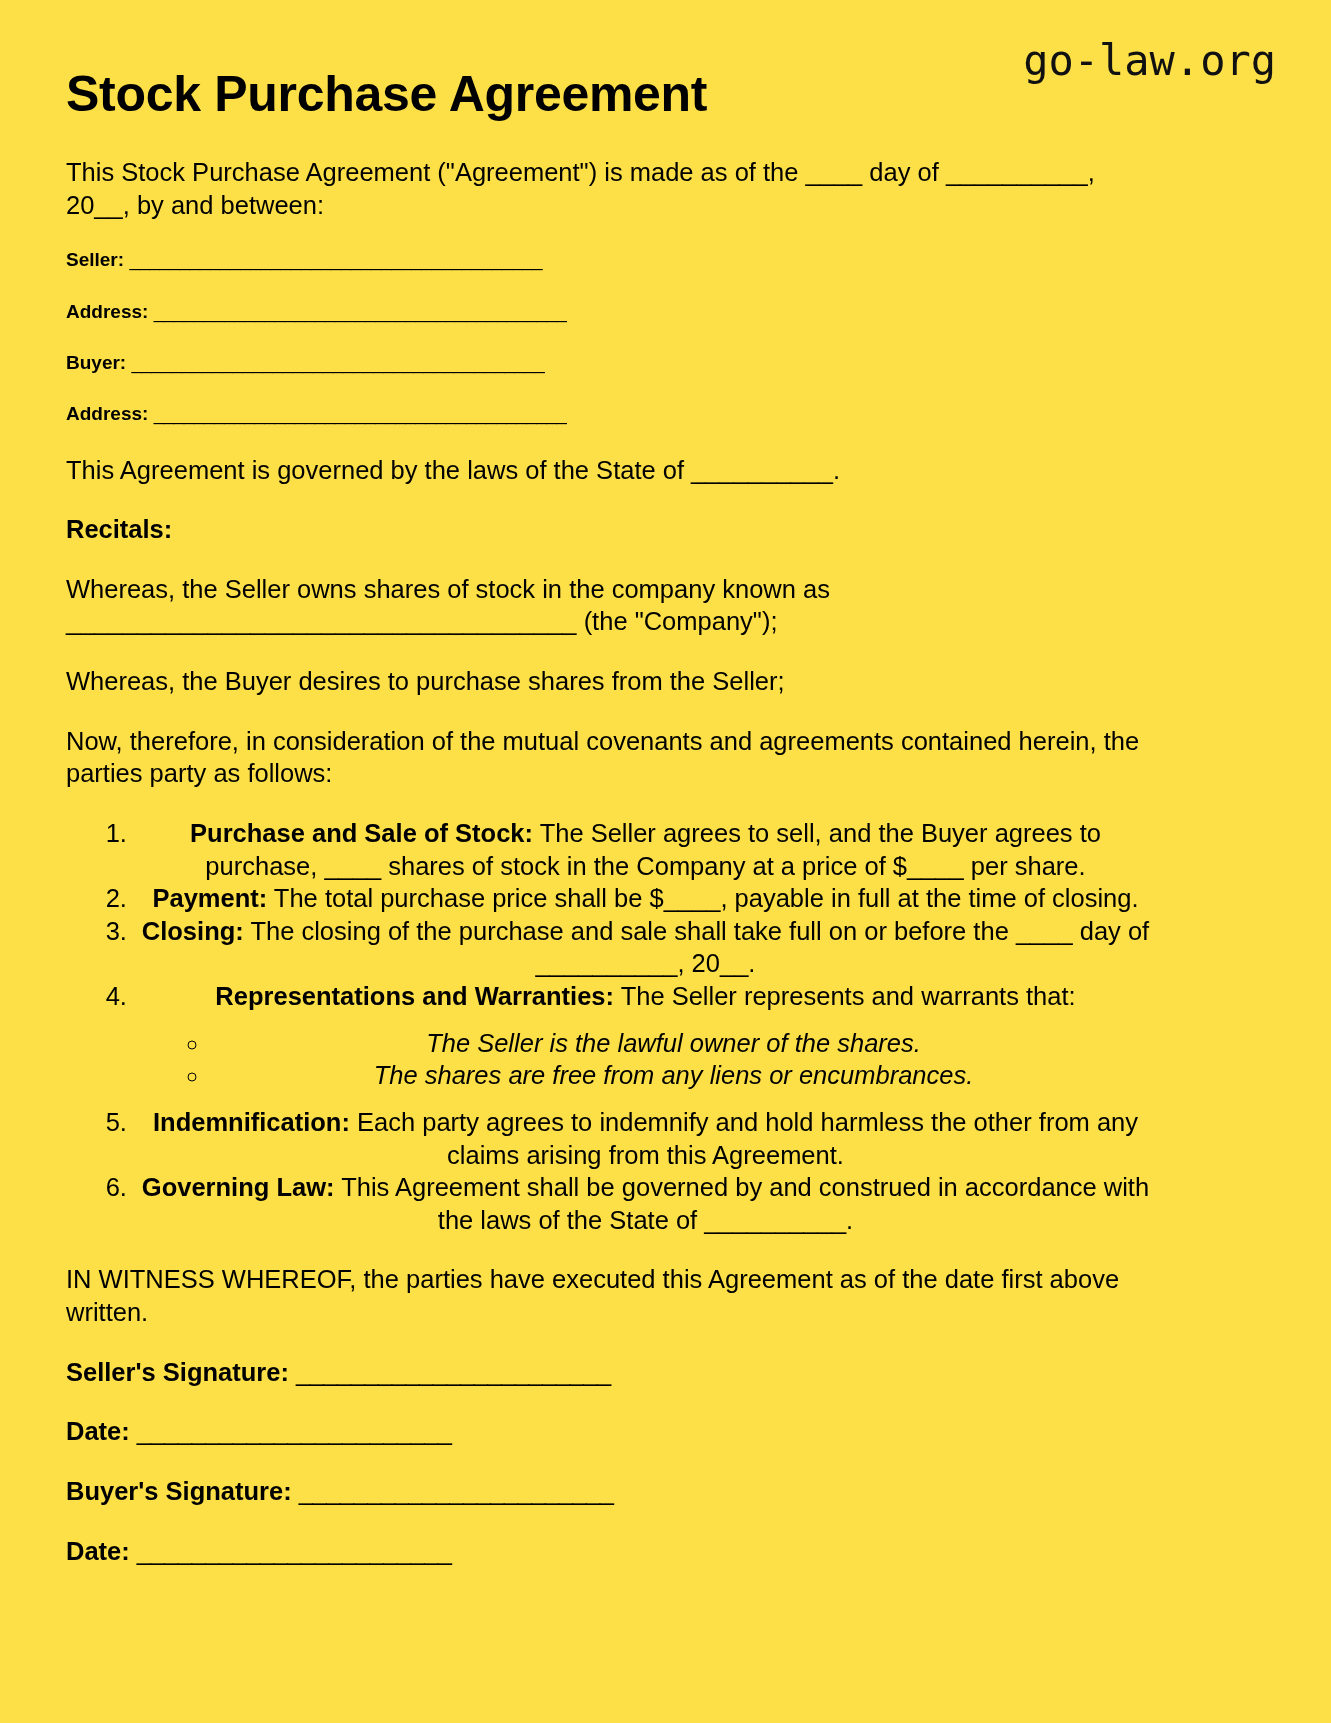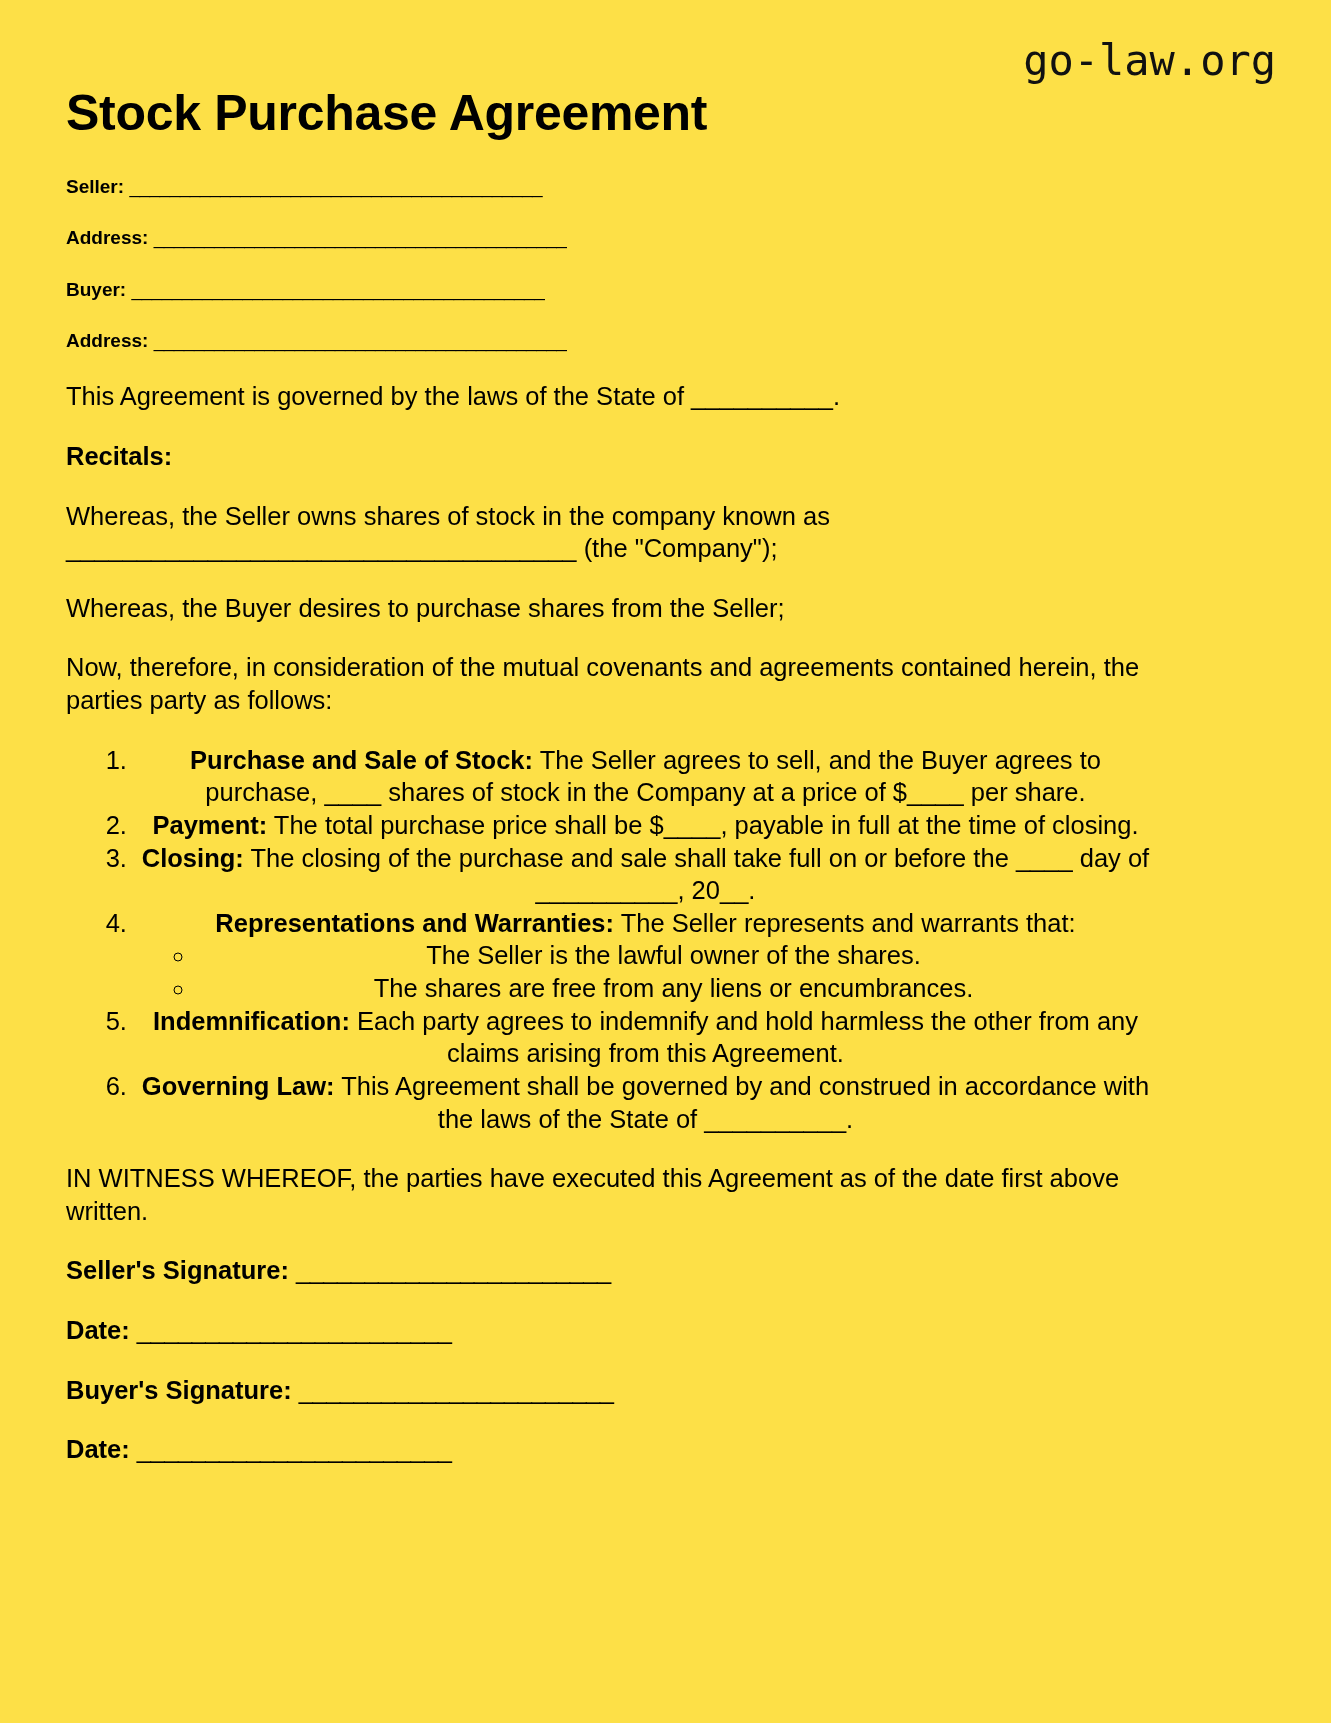--- a/index.html
+++ b/index.html
@@ -37,7 +37,7 @@
   .content {
     position: absolute;
     left: 66px;
-    top: 85px;
+    top: 66px;
     width: 1085px;
   }
   h1.doc-title {

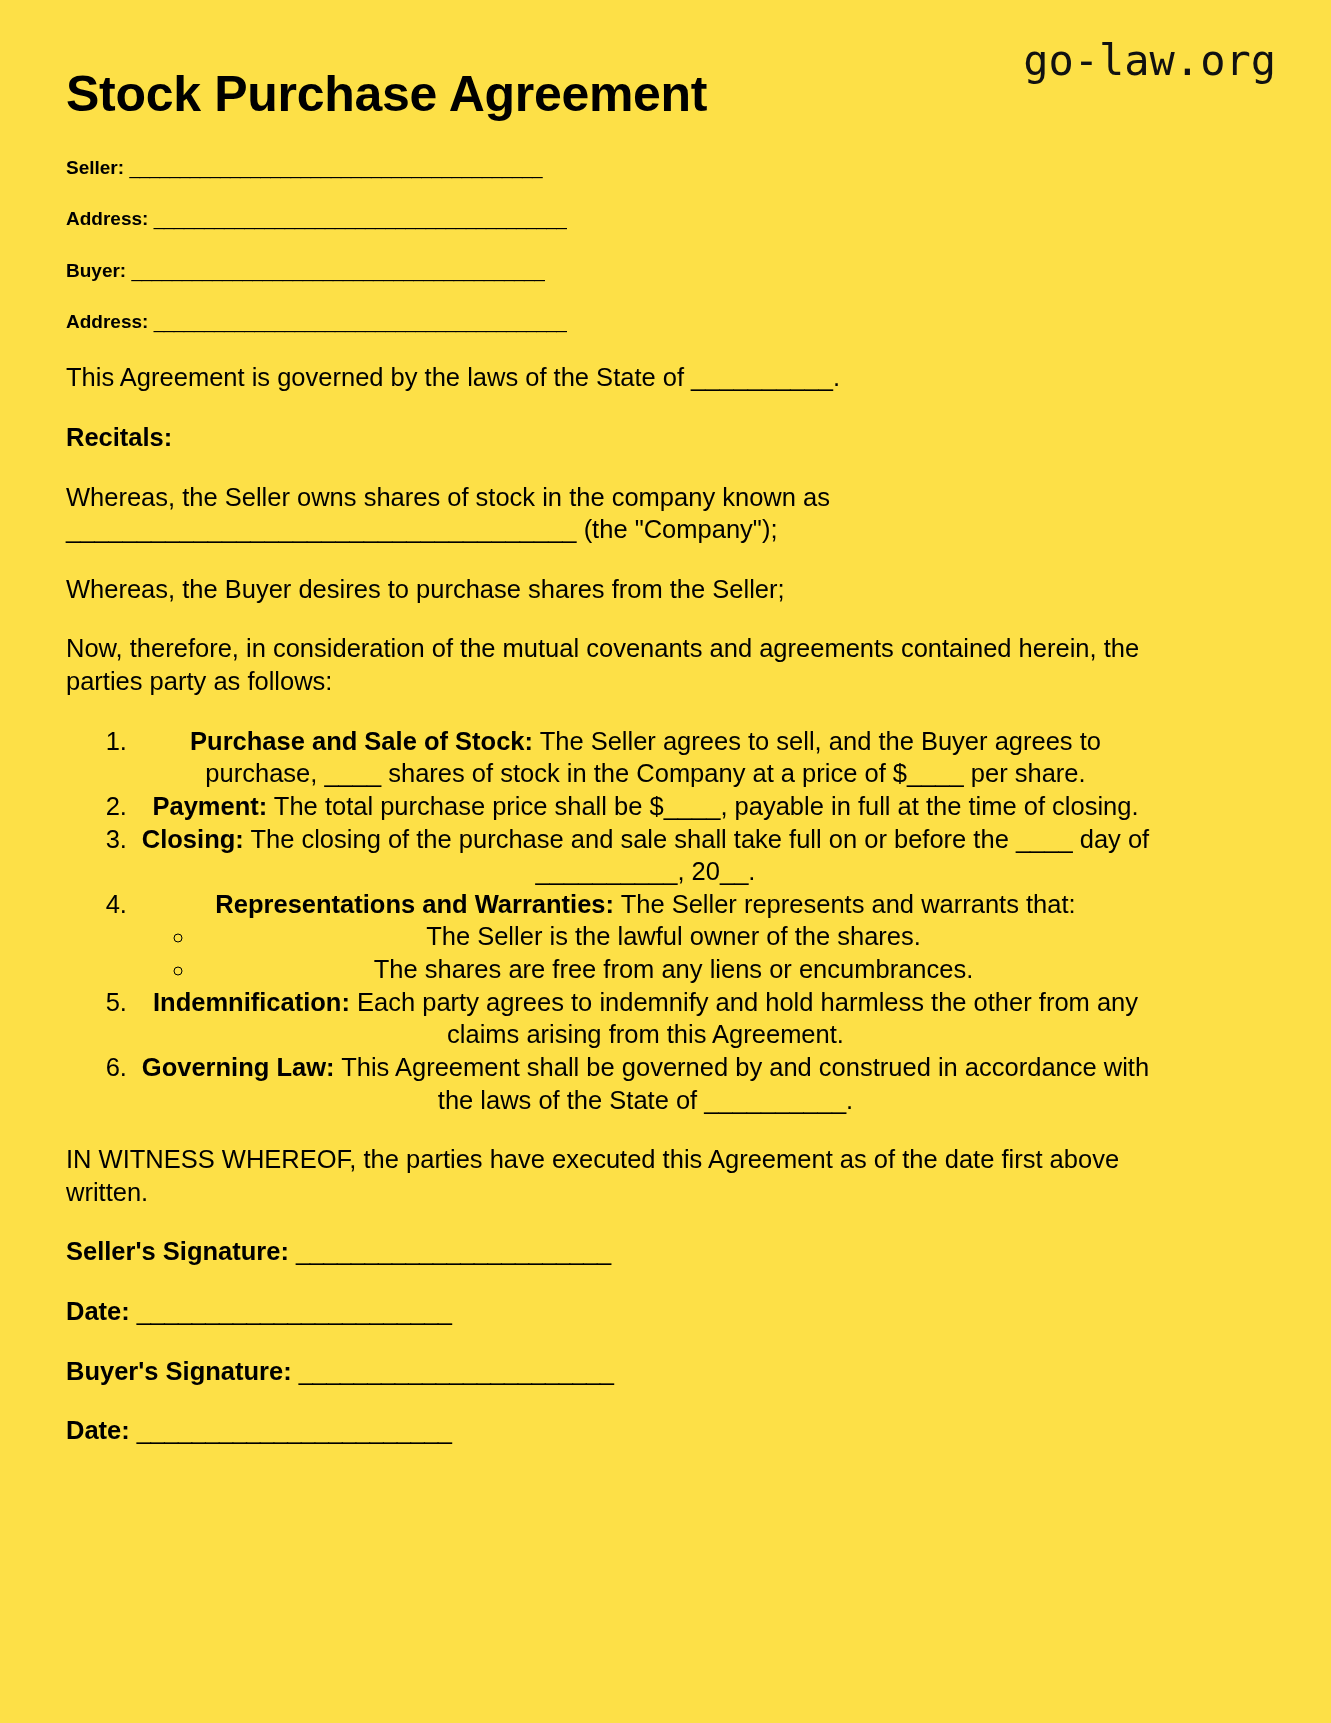--- a/index.html
+++ b/index.html
@@ -111,6 +111,7 @@
 
     <h1 class="doc-title">Stock Purchase Agreement</h1>
 
+    <p class="para">This Stock Purchase Agreement ("Agreement") is made as of the ____ day of __________, 20__, by and between:</p>
 
     <p class="field">
       <span class="flabel">Seller:</span>

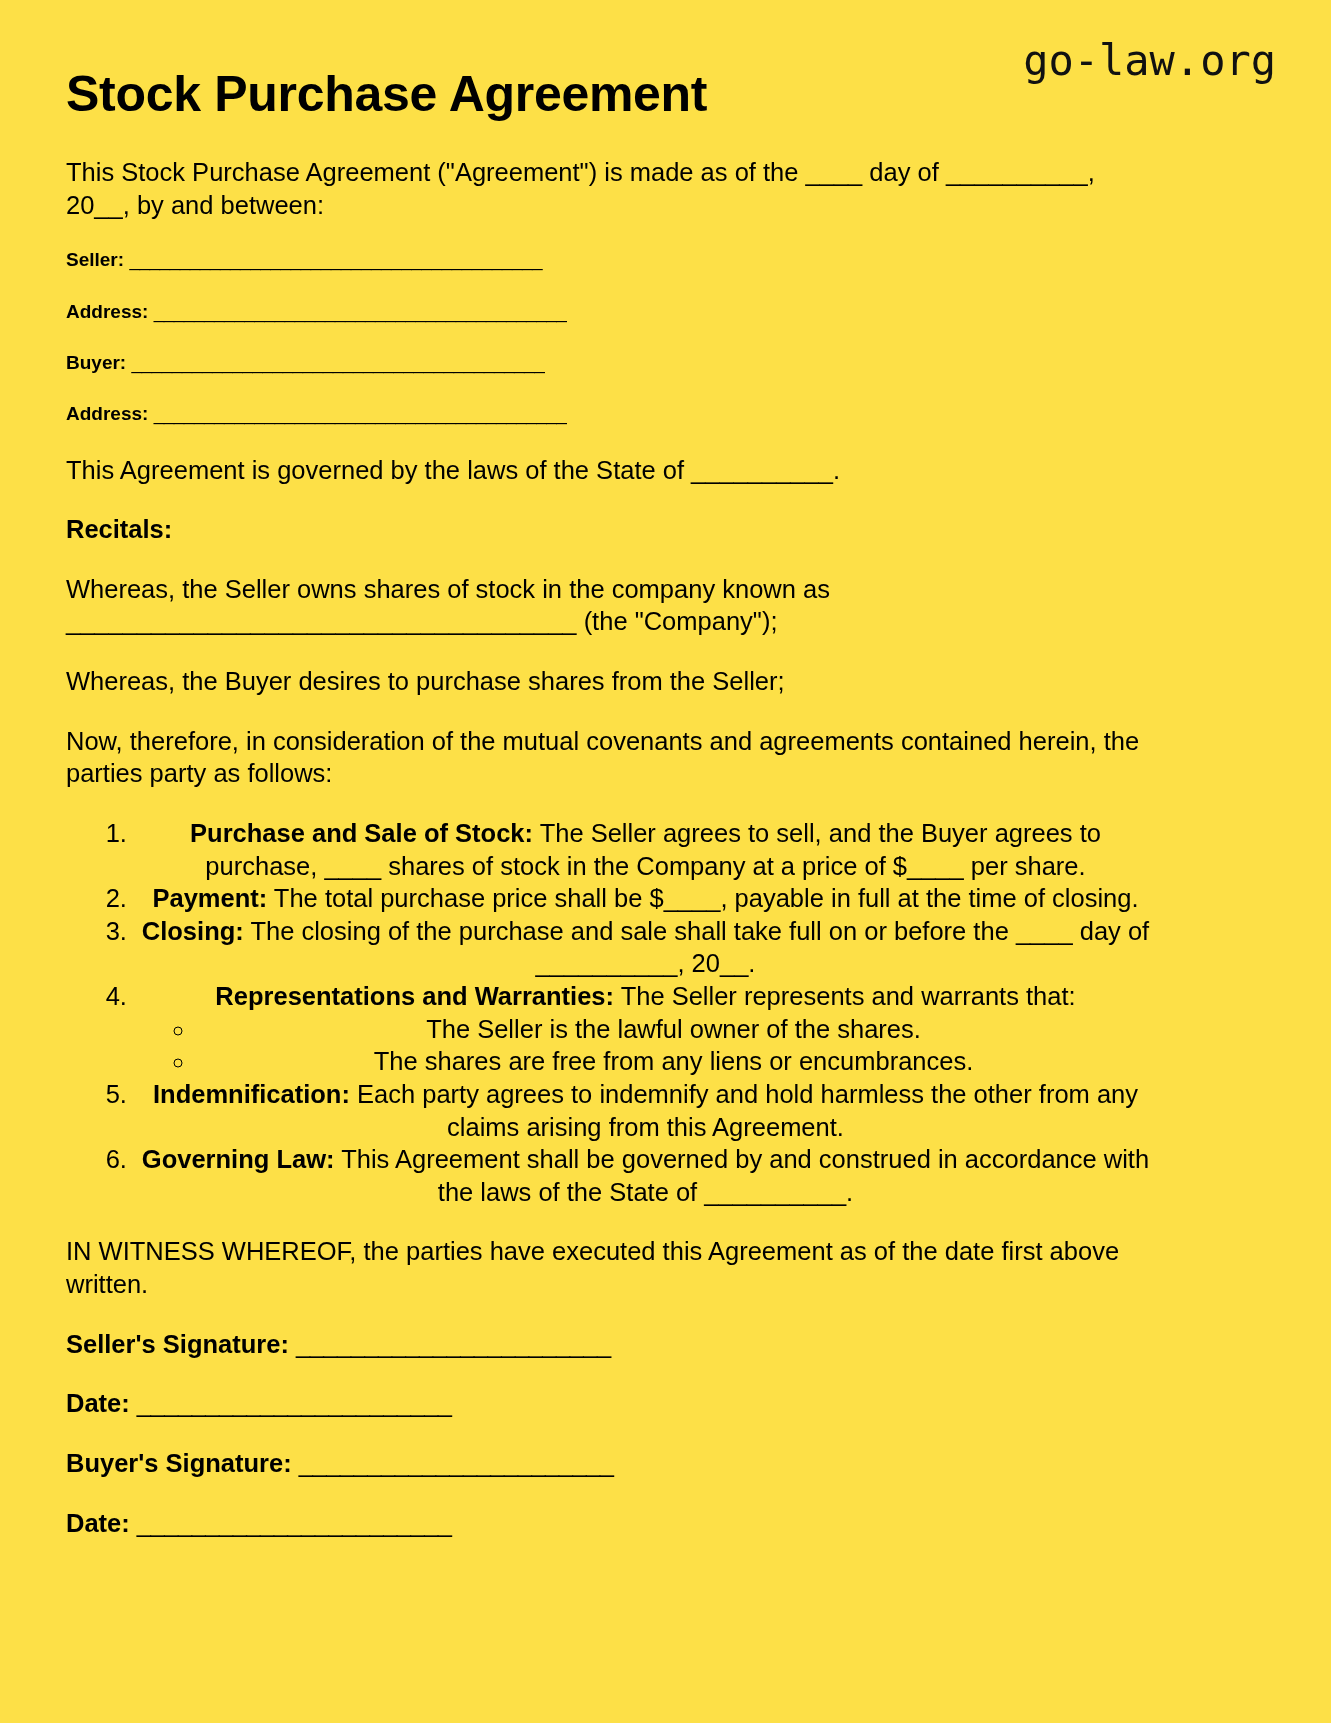--- a/index.html
+++ b/index.html
@@ -85,8 +85,9 @@
   }
   ul.sub-list {
     list-style-type: circle;
-    margin: 0;
+    margin: 14px;
     padding-left: 56px;
+    font-style: italic;
   }
   ul.sub-list > li {
     margin: 0;

